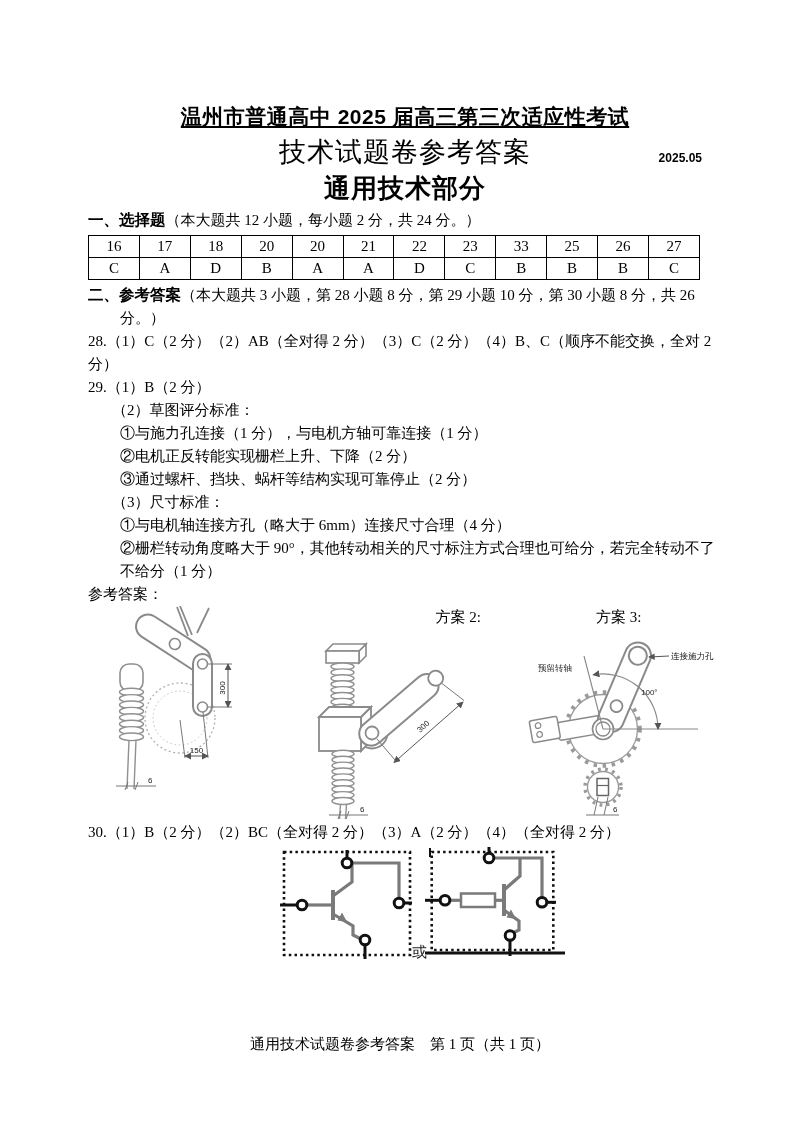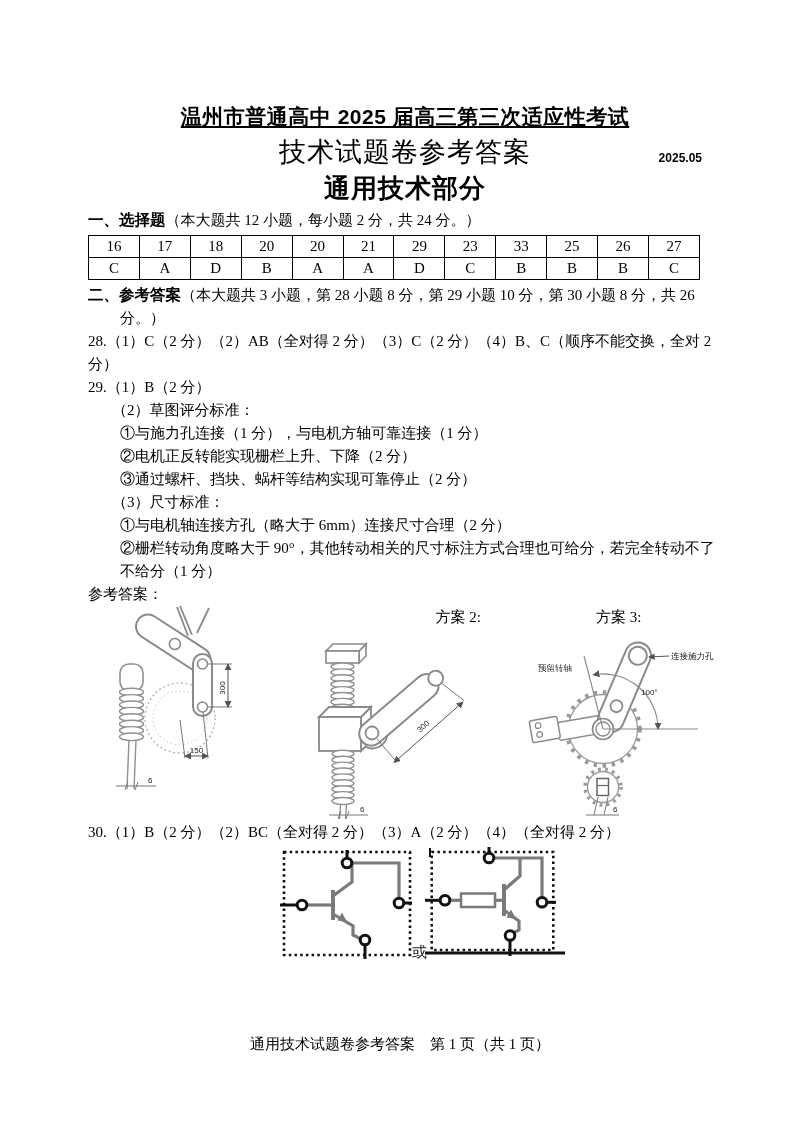--- a/index.html
+++ b/index.html
@@ -58,7 +58,7 @@
           <td>20</td>
           <td>20</td>
           <td>21</td>
-          <td>29</td>
+          <td>22</td>
           <td>23</td>
           <td>33</td>
           <td>25</td>

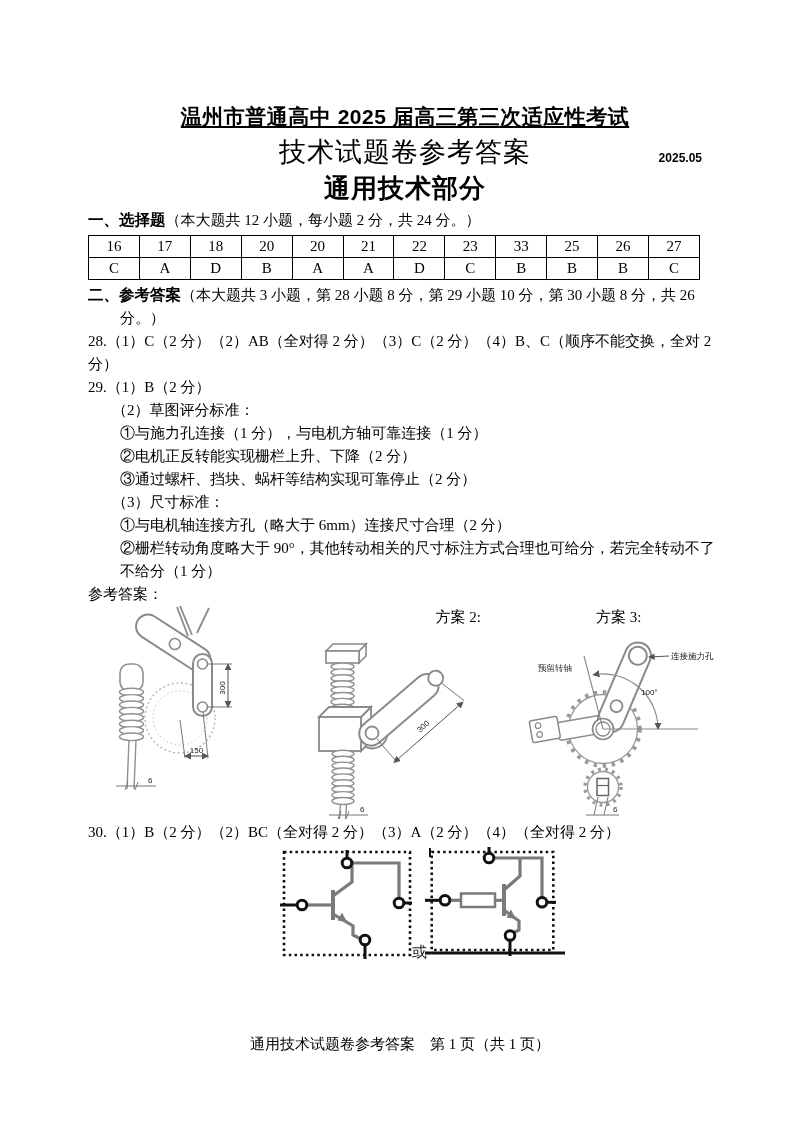--- a/index.html
+++ b/index.html
@@ -91,7 +91,7 @@
     <p class="para ind2">②电机正反转能实现栅栏上升、下降（2 分）</p>
     <p class="para ind2">③通过螺杆、挡块、蜗杆等结构实现可靠停止（2 分）</p>
     <p class="para ind1">（3）尺寸标准：</p>
-    <p class="para ind2">①与电机轴连接方孔（略大于 6mm）连接尺寸合理（2 分）</p>
+    <p class="para ind2">①与电机轴连接方孔（略大于 6mm）连接尺寸合理（4 分）</p>
     <p class="para ind2">②栅栏转动角度略大于 90°，其他转动相关的尺寸标注方式合理也可给分，若完全转动不了不给分（1 分）</p>
     <p class="para">参考答案：</p>
 

